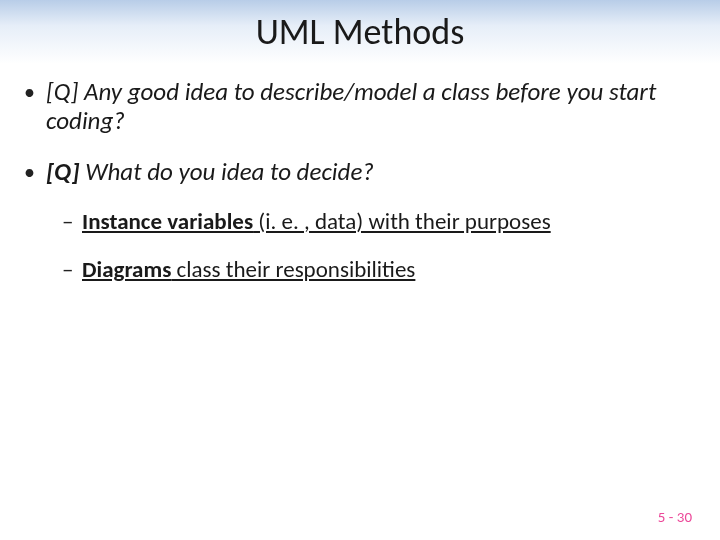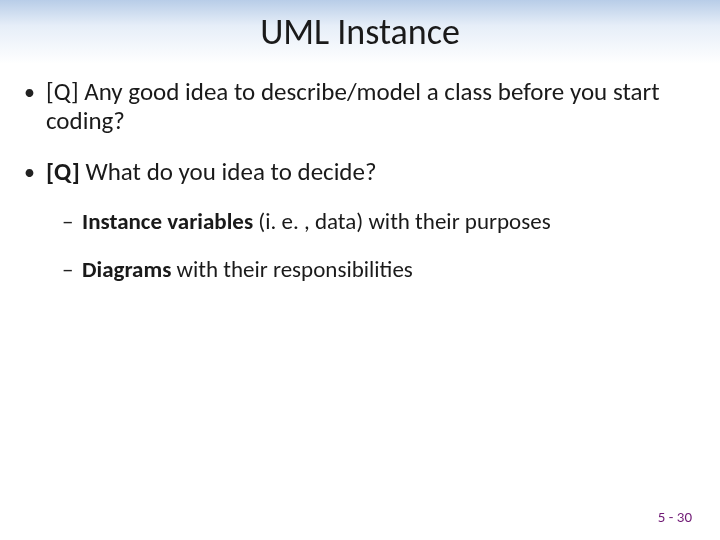--- a/index.html
+++ b/index.html
@@ -76,7 +76,7 @@
 
 <div class="header-band"></div>
 
-<div class="title">UML Instance</div>
+<div class="title">UML Methods</div>
 
 <div class="content">
 

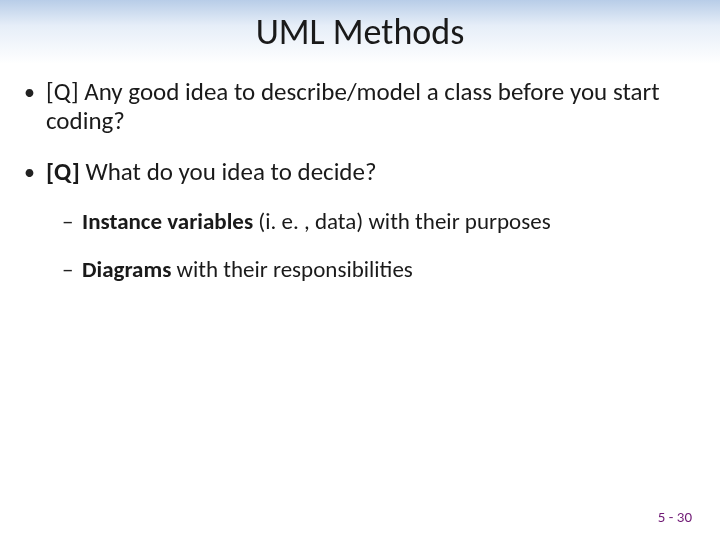--- a/index.html
+++ b/index.html
@@ -46,7 +46,7 @@
     color: #222;
     padding-top: 2px;
   }
-  .bullet-l1 .text { flex: 1 1 auto; }
+  .bullet-l1 .text { flex: 1 1 auto; font-style: italic; }
   .bullet-l2 {
     display: flex;
     align-items: flex-start;

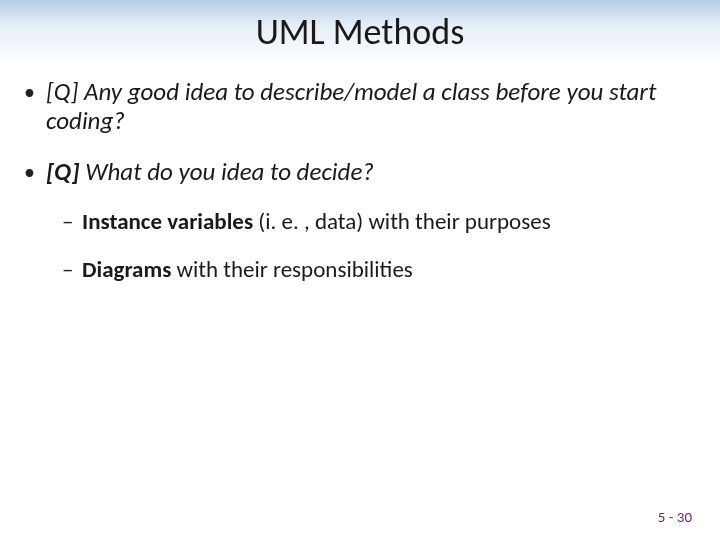--- a/index.html
+++ b/index.html
@@ -61,7 +61,7 @@
     width: 20px;
     color: #222;
   }
-  .bullet-l2 .text { flex: 1 1 auto; }
+  .bullet-l2 .text { flex: 1 1 auto; text-decoration: underline; }
   .bold { font-weight: 700; }
   .footer {
     position: absolute;

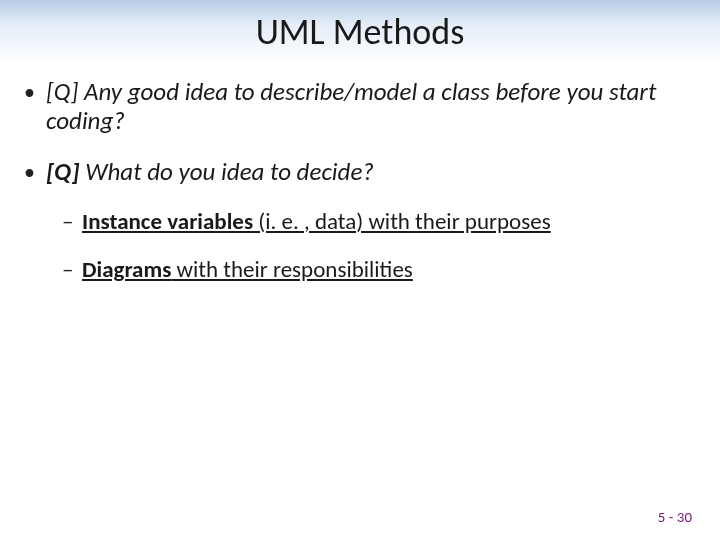--- a/index.html
+++ b/index.html
@@ -104,7 +104,7 @@
   <div class="bullet-l2">
     <div class="marker">–</div>
     <div class="text">
-      <span class="bold">Diagrams</span><span> with their responsibilities</span>
+      <span class="bold">Diagrams</span><span> class their responsibilities</span>
     </div>
   </div>
 

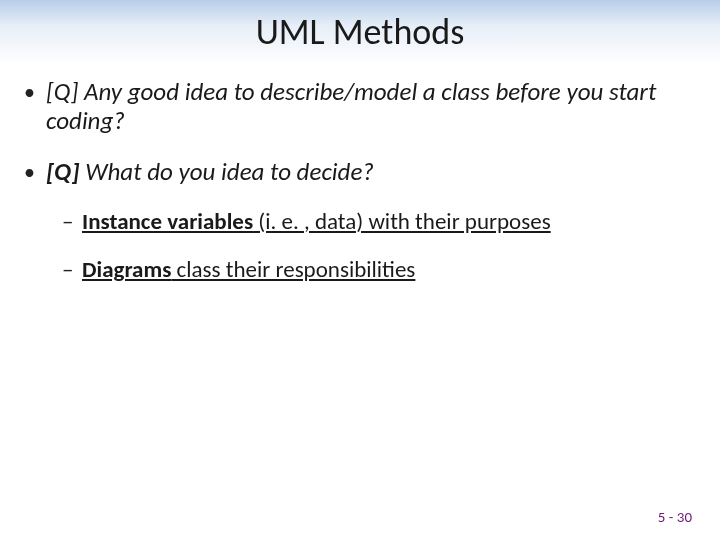--- a/index.html
+++ b/index.html
@@ -68,7 +68,7 @@
     bottom: 14px;
     right: 28px;
     font-size: 15px;
-    color: #701a75;
+    color: #ec4899;
   }
 </style>
 </head>

